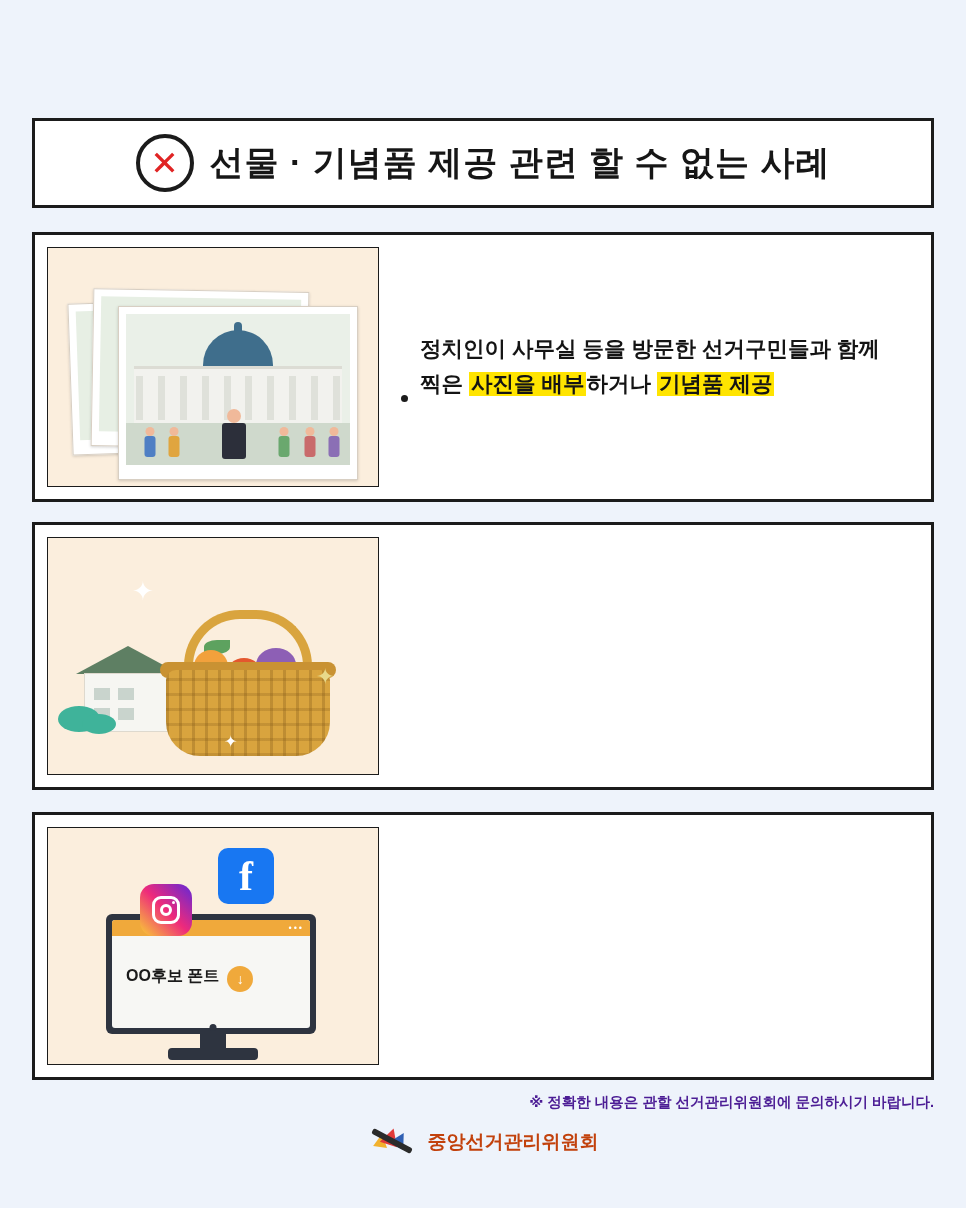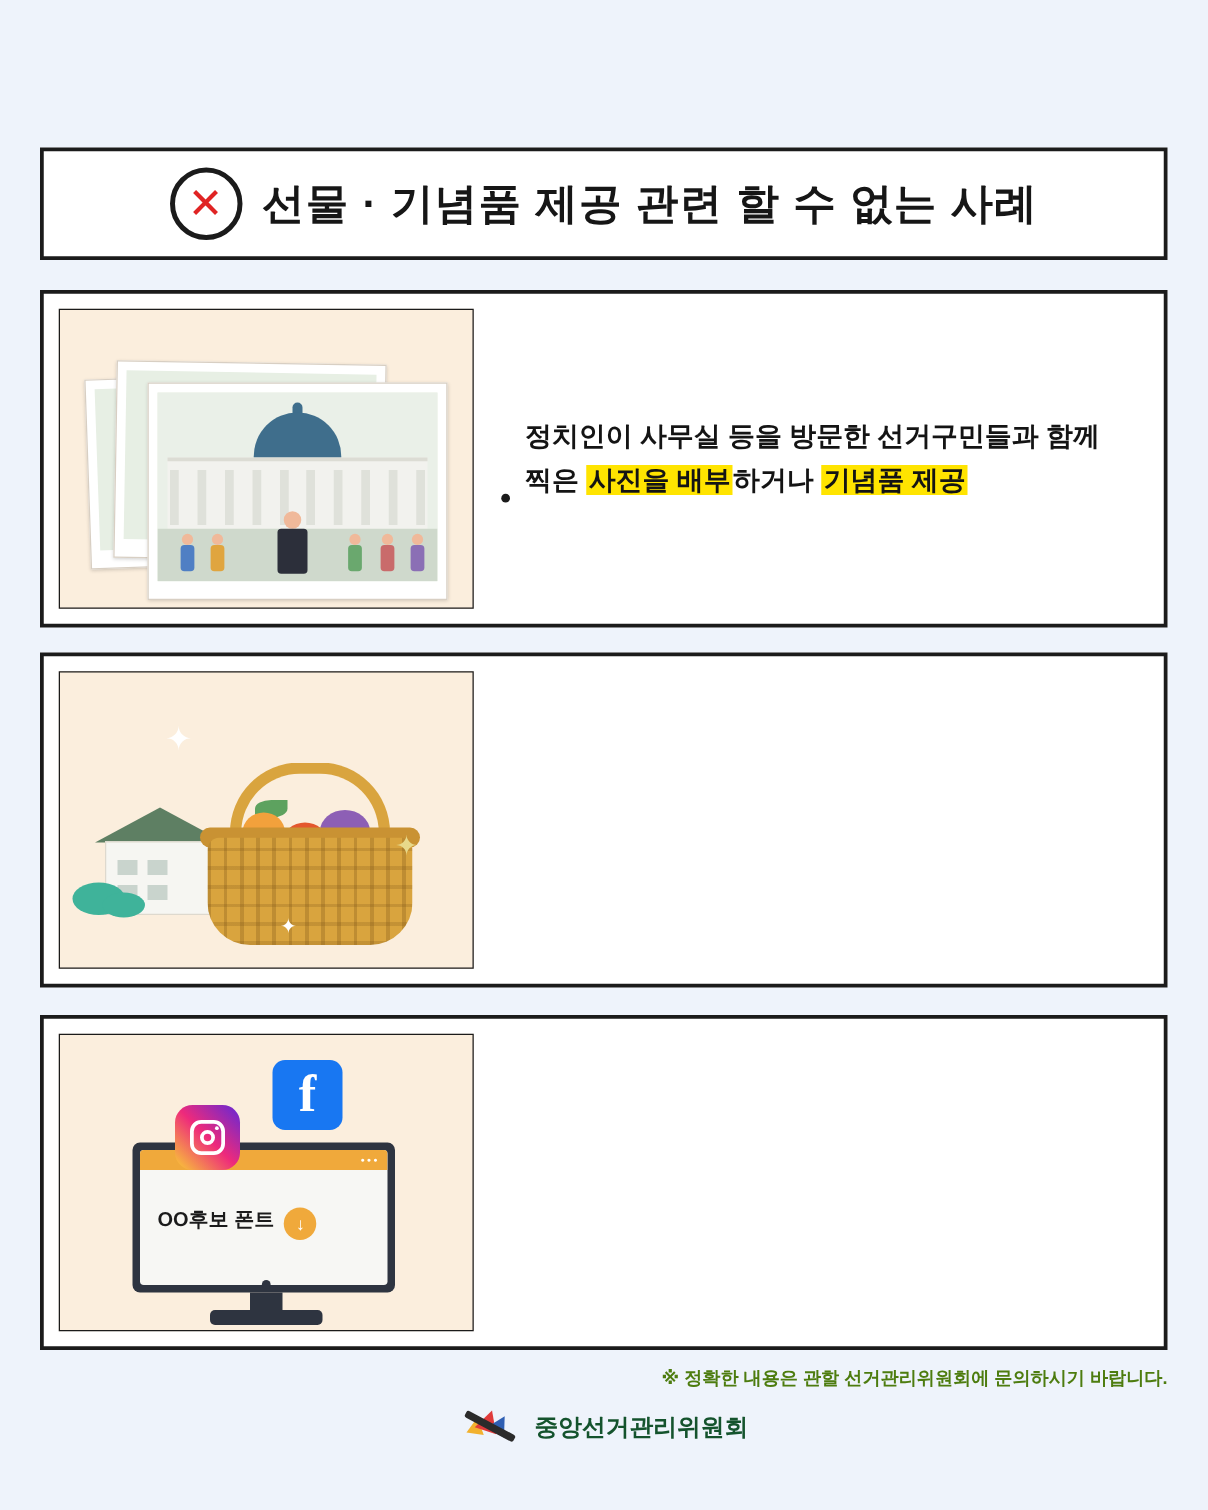--- a/index.html
+++ b/index.html
@@ -457,7 +457,7 @@
     top: 1093px;
     font-size: 14.5px;
     font-weight: bold;
-    color: #4d7c0f;
+    color: #4c1d95;
   }
   .logo-row {
     position: absolute;

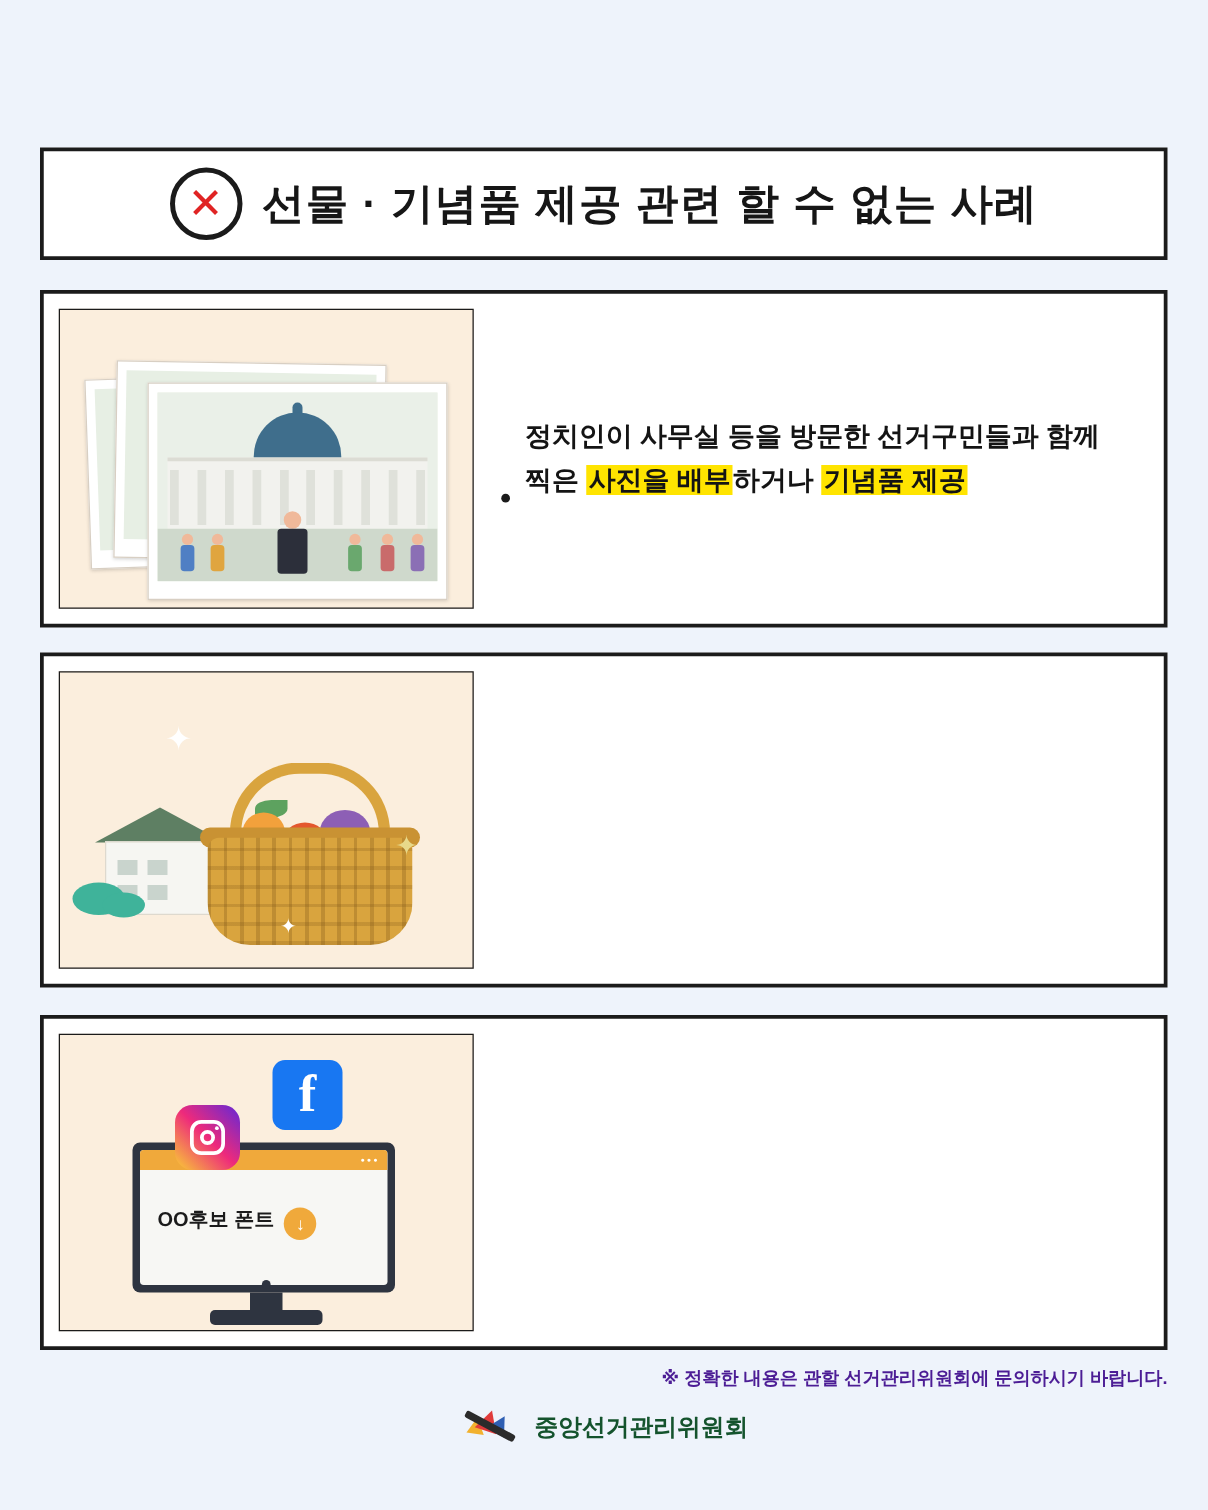--- a/index.html
+++ b/index.html
@@ -512,7 +512,7 @@
   .logo-text {
     font-size: 19px;
     font-weight: bold;
-    color: #14532d;
+    color: #c2410c;
   }
 </style>
 </head>

